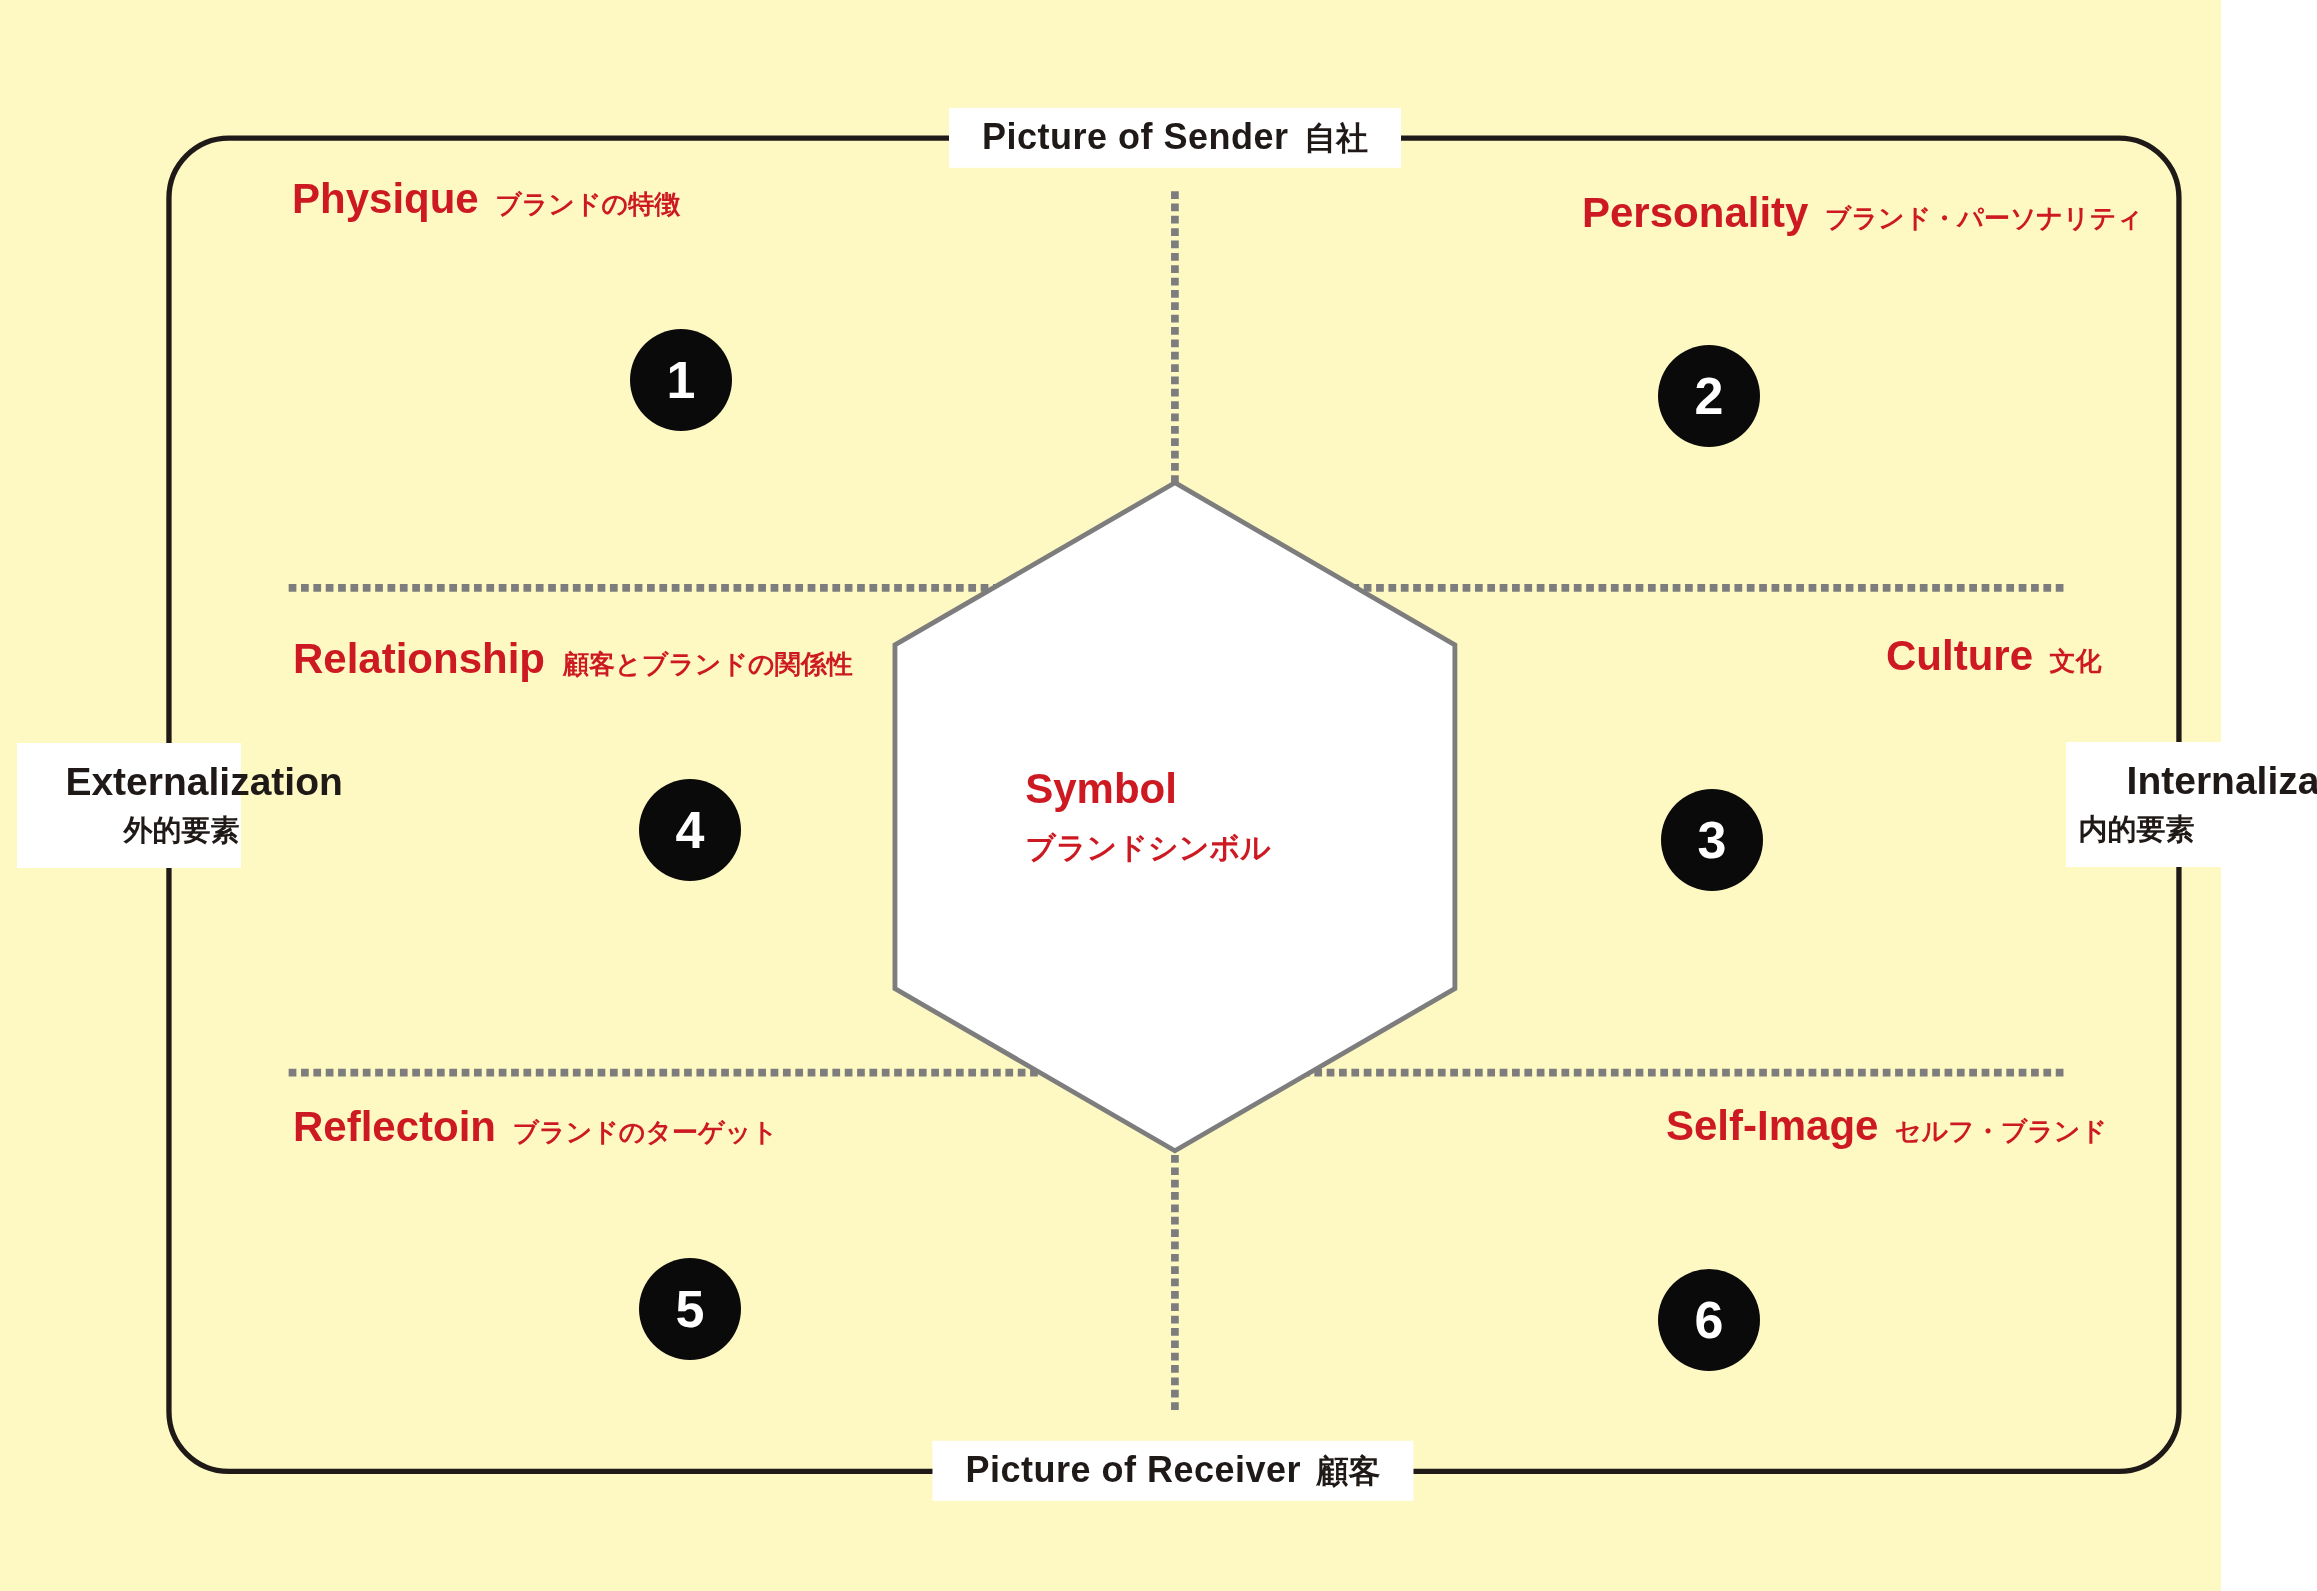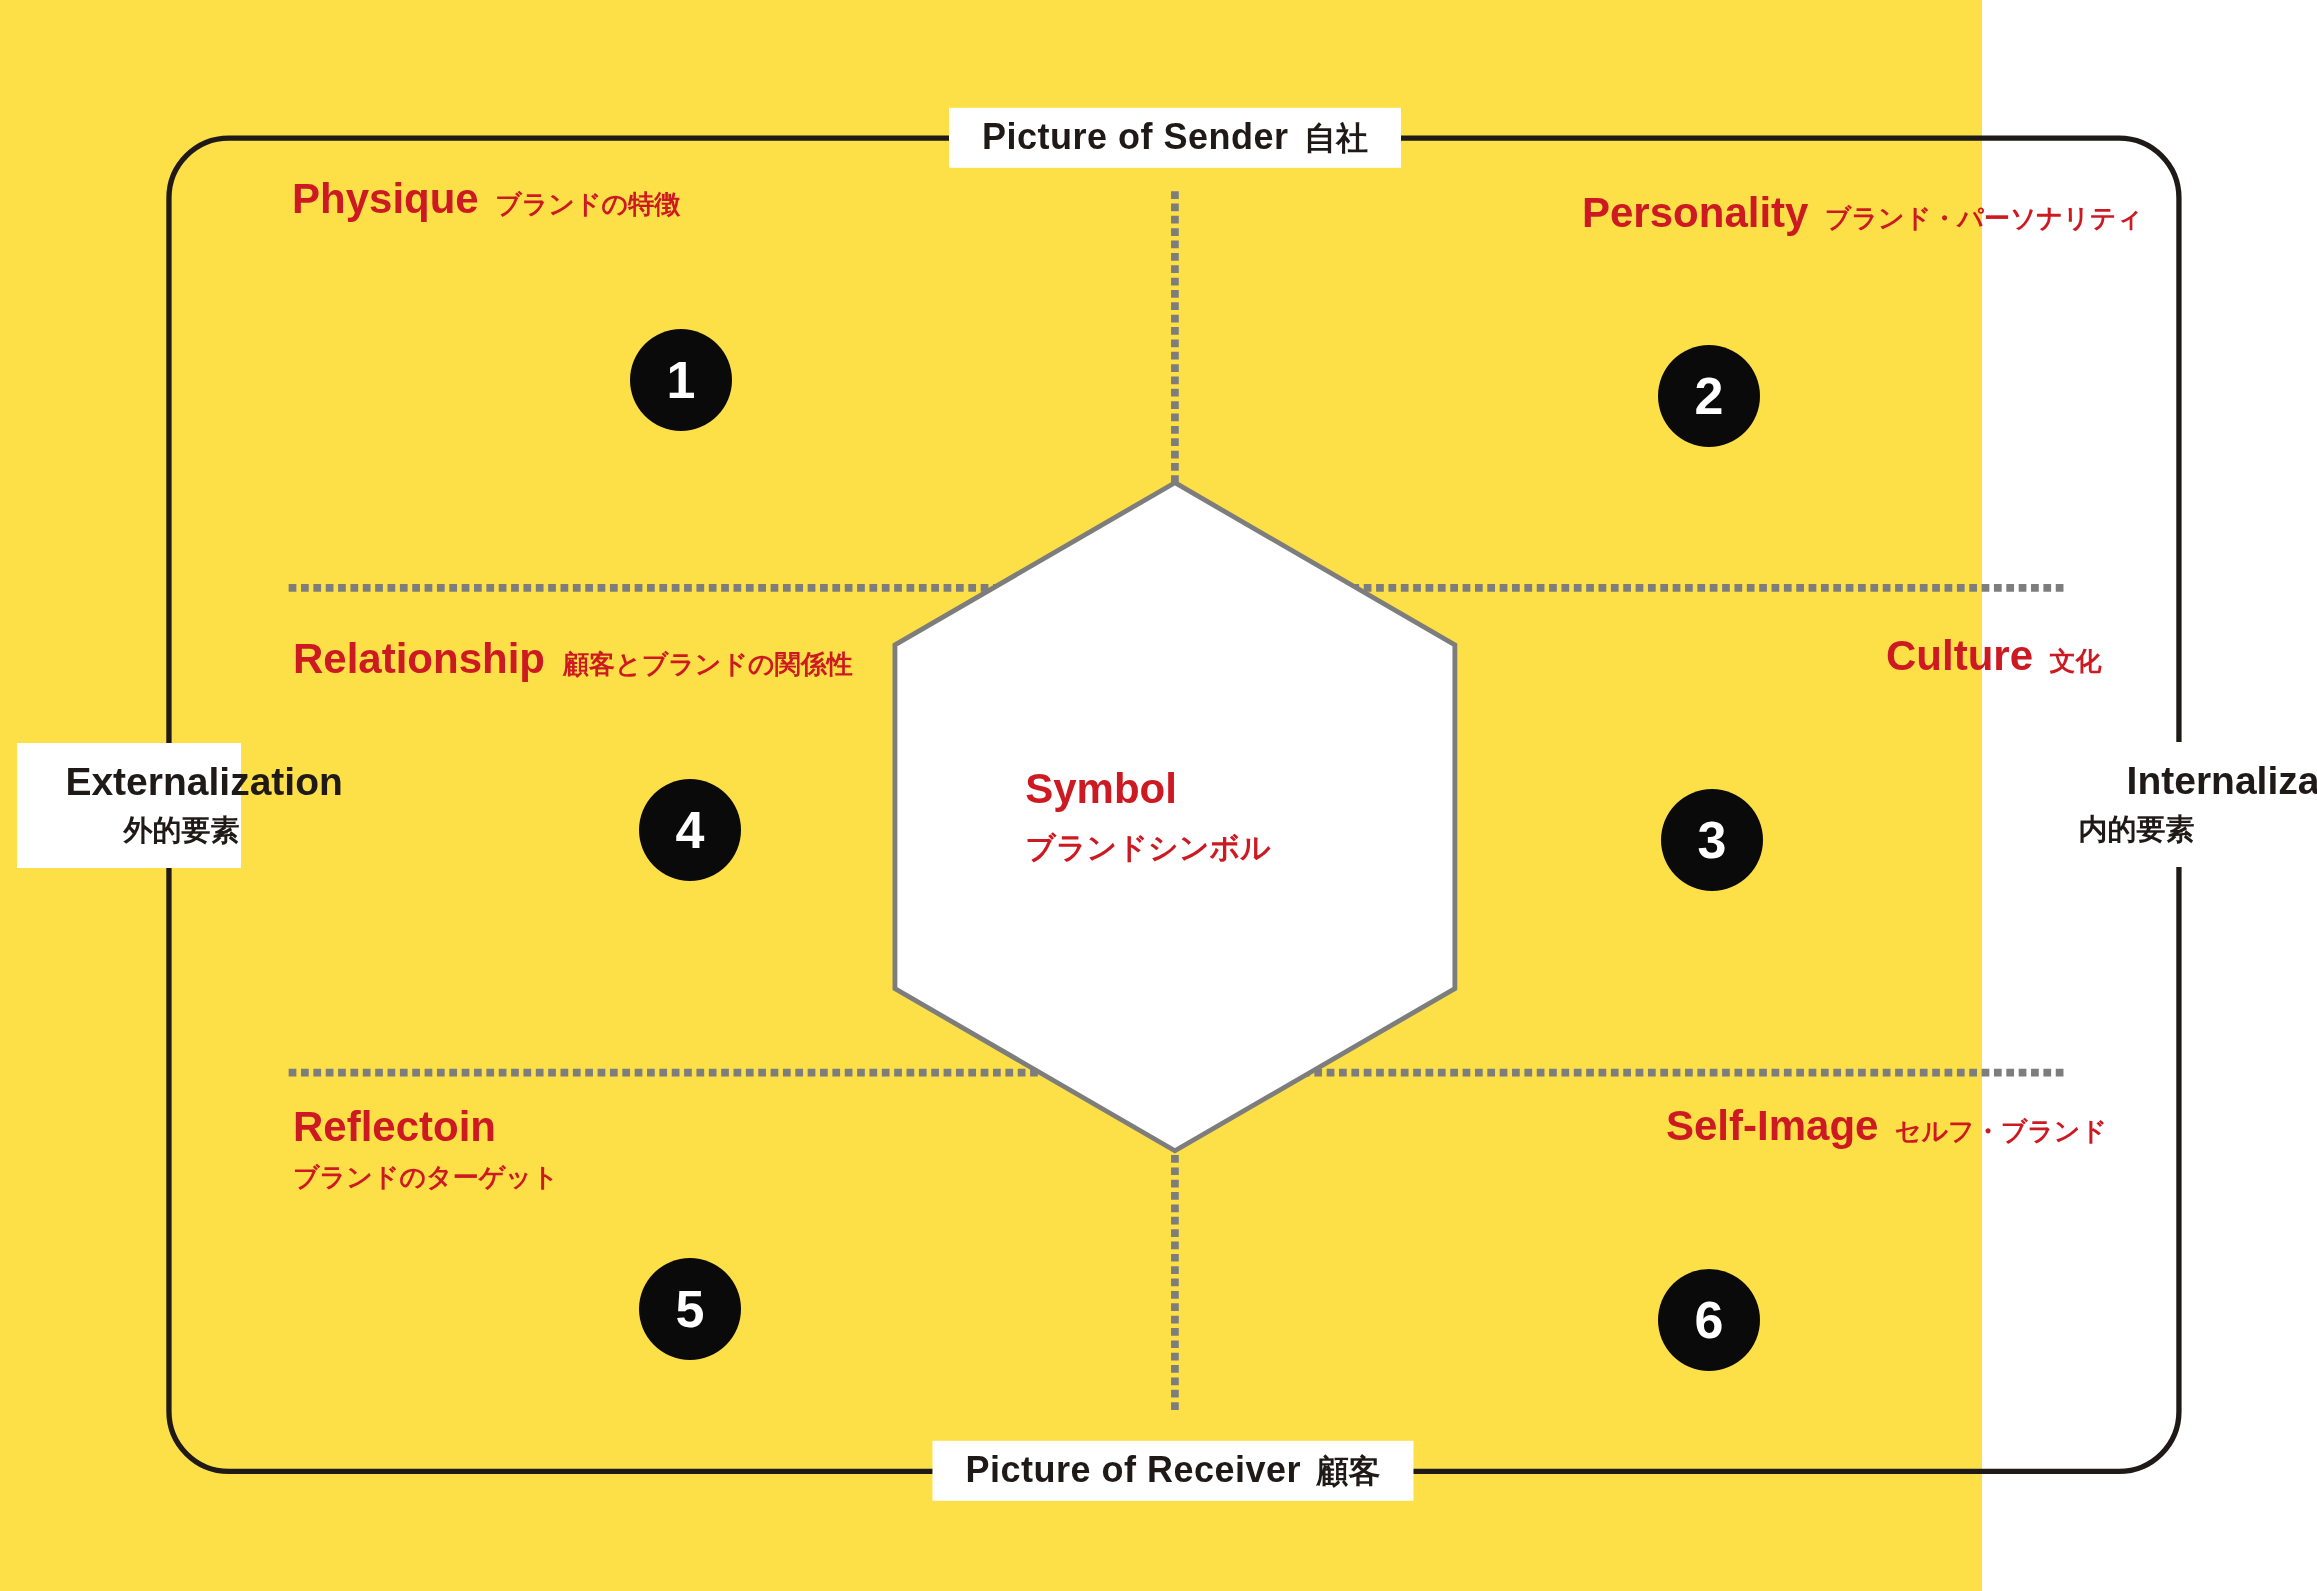--- a/index.html
+++ b/index.html
@@ -15,7 +15,7 @@
     font-family:"Liberation Sans","DejaVu Sans",sans-serif;
     color:var(--ink);
   }
-  .stage{position:relative;width:1982px;height:1591px;background:#fde047;}
+  .stage{position:relative;width:2221px;height:1591px;background:#fef9c3;}
 
   svg.underlay{position:absolute;left:0;top:0;width:2317px;height:1591px;}
   .frame{fill:none;stroke:var(--ink);stroke-width:5.5;}

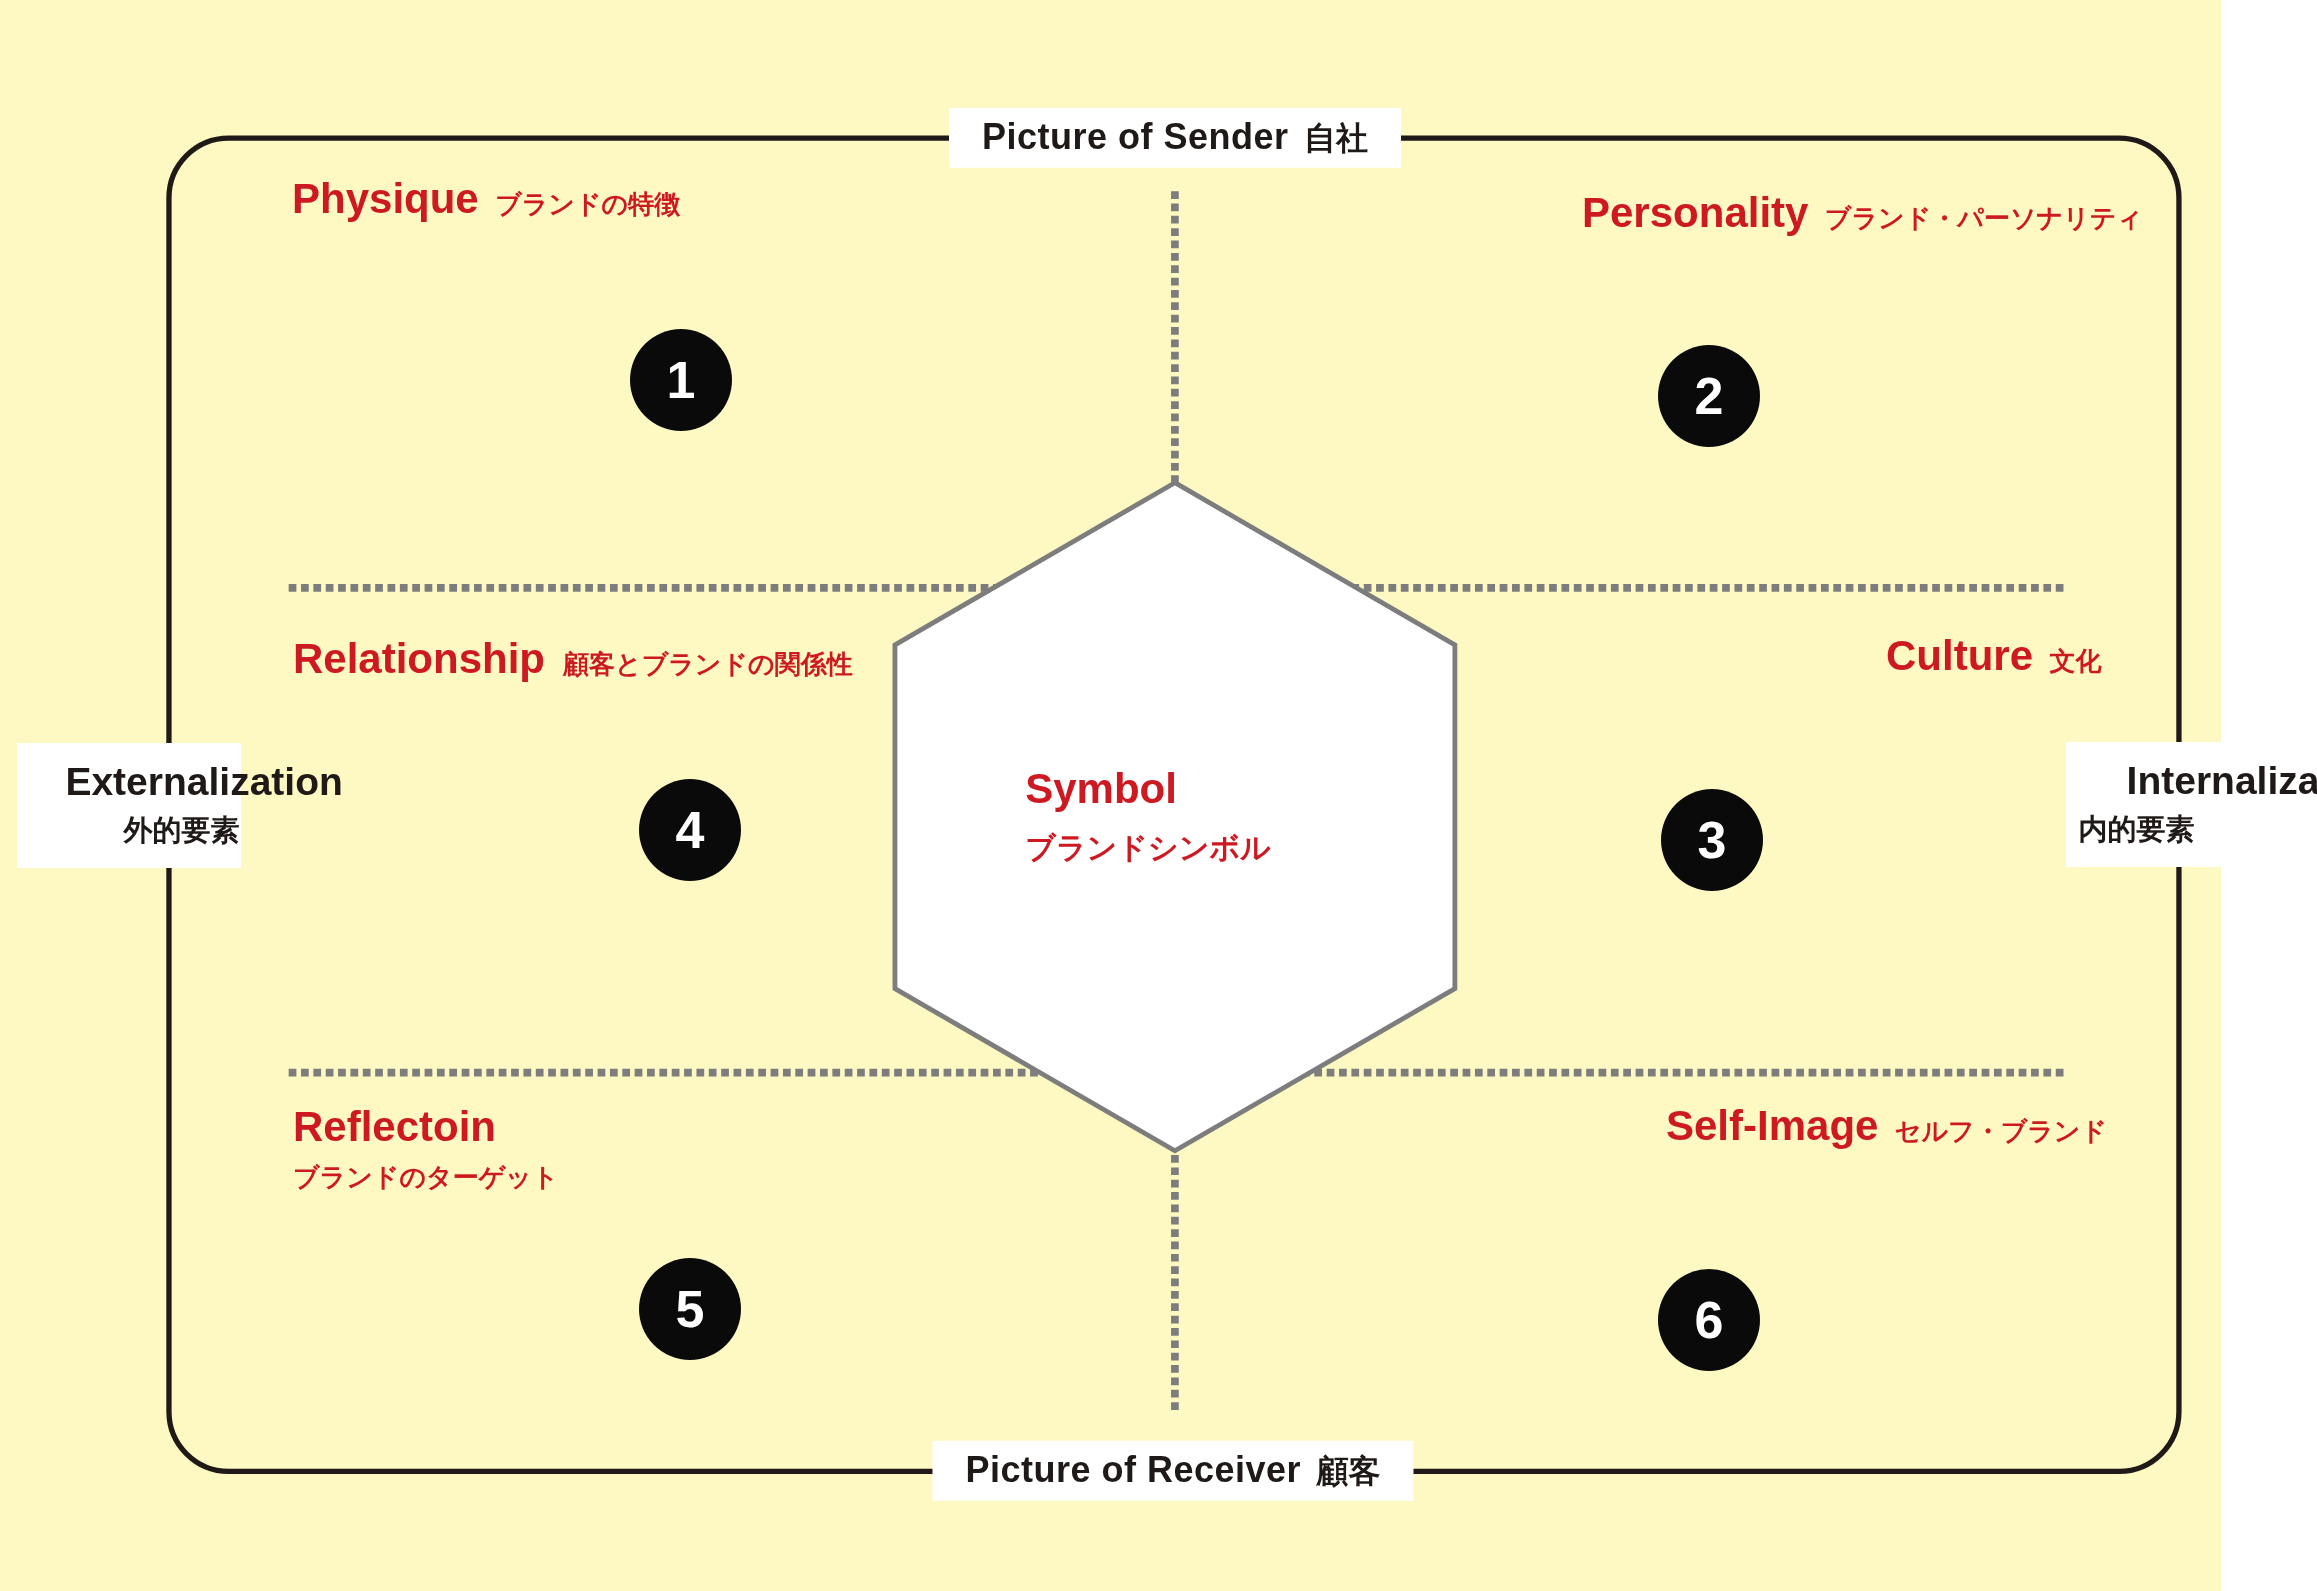--- a/index.html
+++ b/index.html
@@ -50,7 +50,7 @@
   .sec-2{left:1582px;top:192px;}
   .sec-3{left:1886px;top:635px;}
   .sec-4{left:293px;top:638px;gap:18px;}
-  .sec-5{left:293px;top:1106px;flex-direction:column;}
+  .sec-5{left:293px;top:1106px;}
   .sec-6{left:1626px;top:1105px;margin-left:40px;}
 
   

